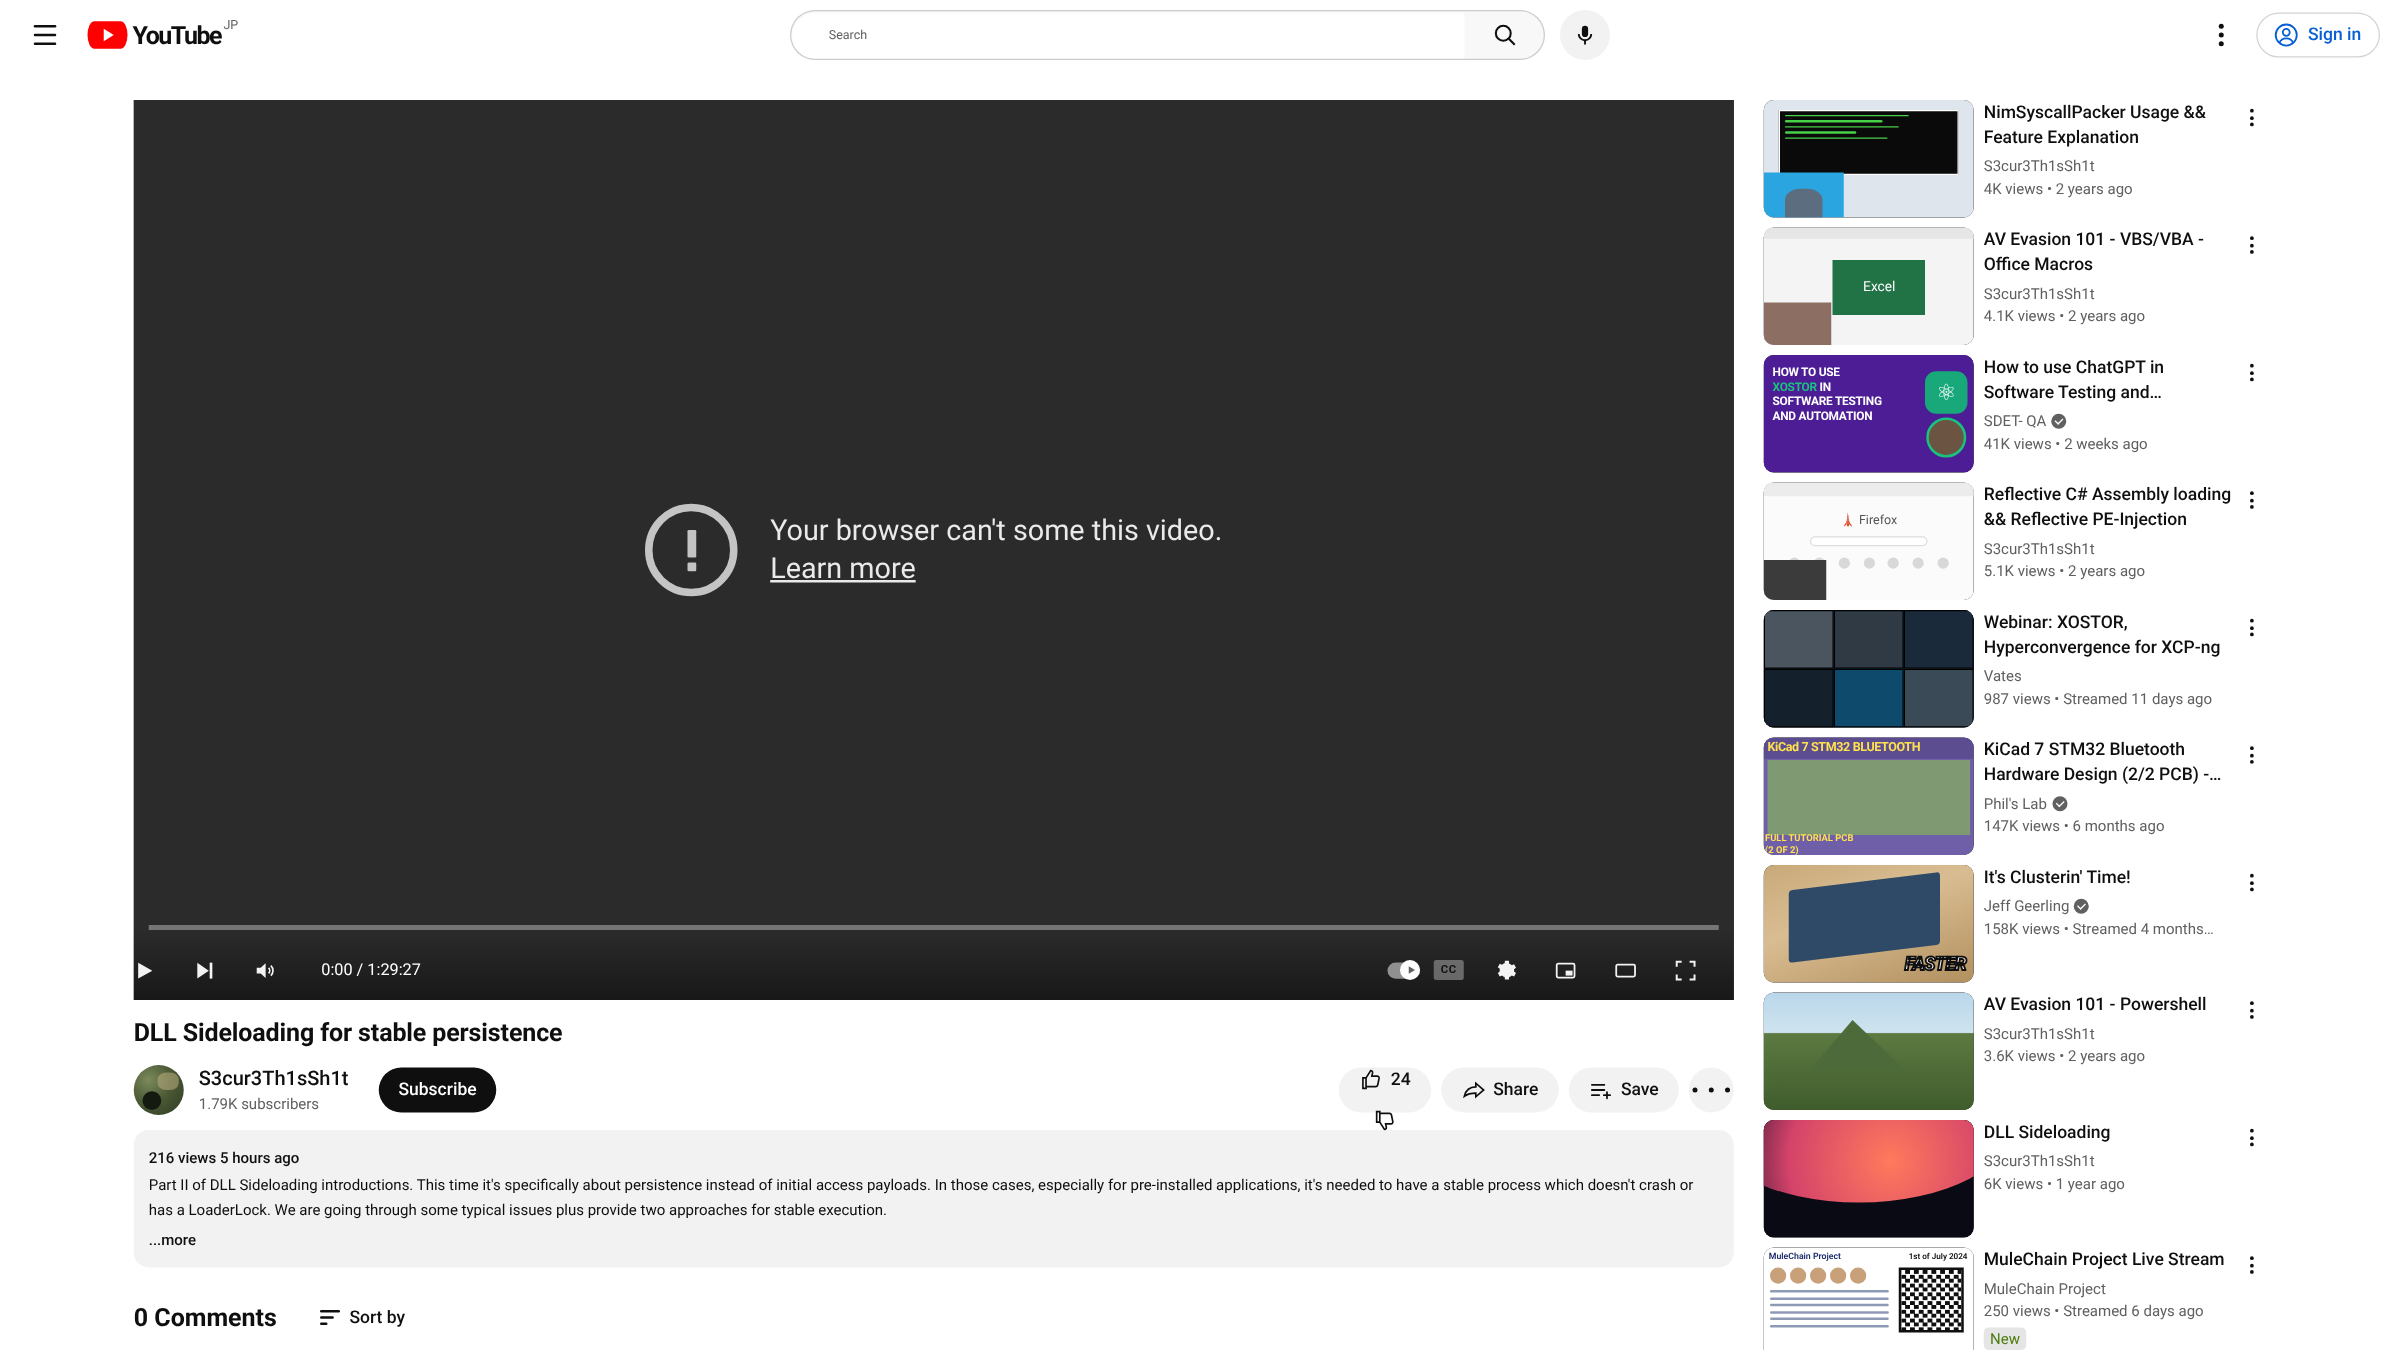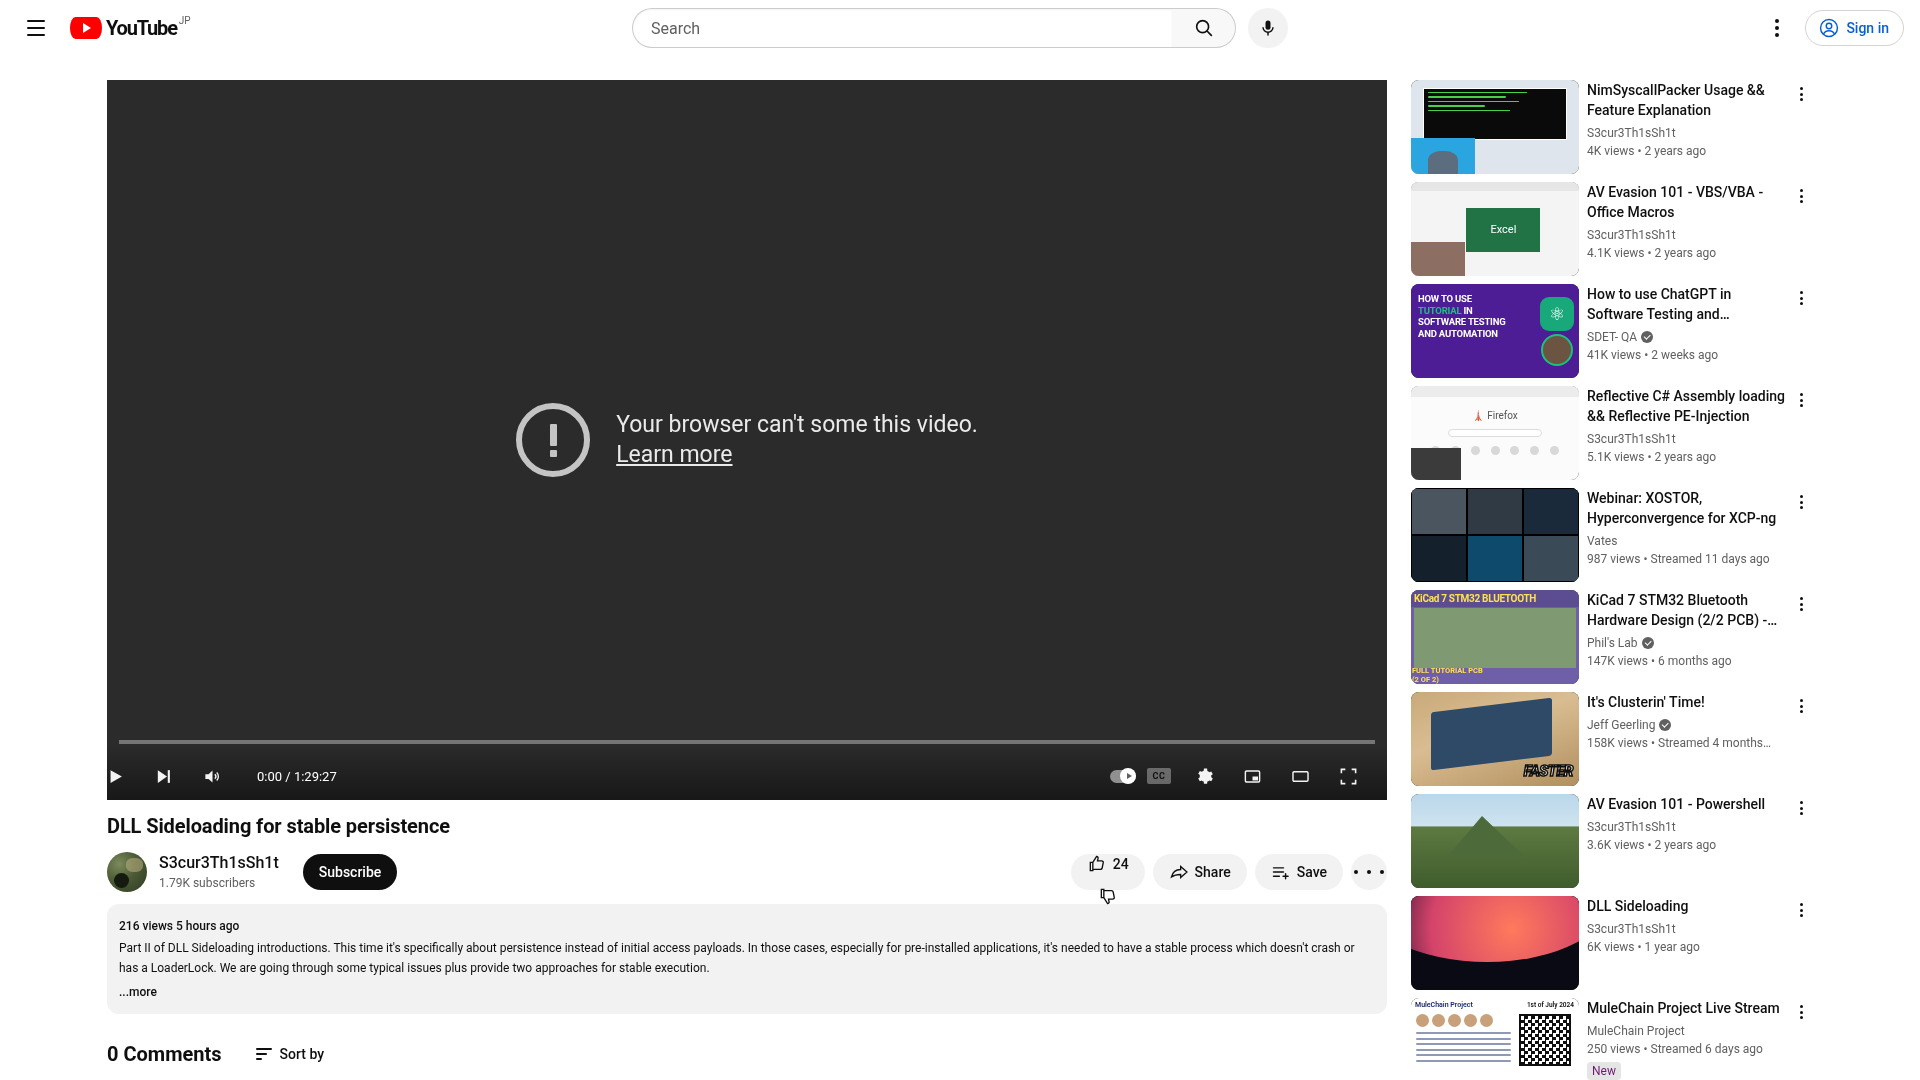--- a/index.html
+++ b/index.html
@@ -61,7 +61,7 @@
   }
   .search-box input {
     border: none; outline: none; width: 100%;
-    font-size: 16px; font-family: inherit; color: #0f0f0f; background: transparent;
+    font-size: 10px; font-family: inherit; color: #0f0f0f; background: transparent; margin-left: 12px;
   }
   .search-box input::placeholder { color: #606060; }
   .search-btn {

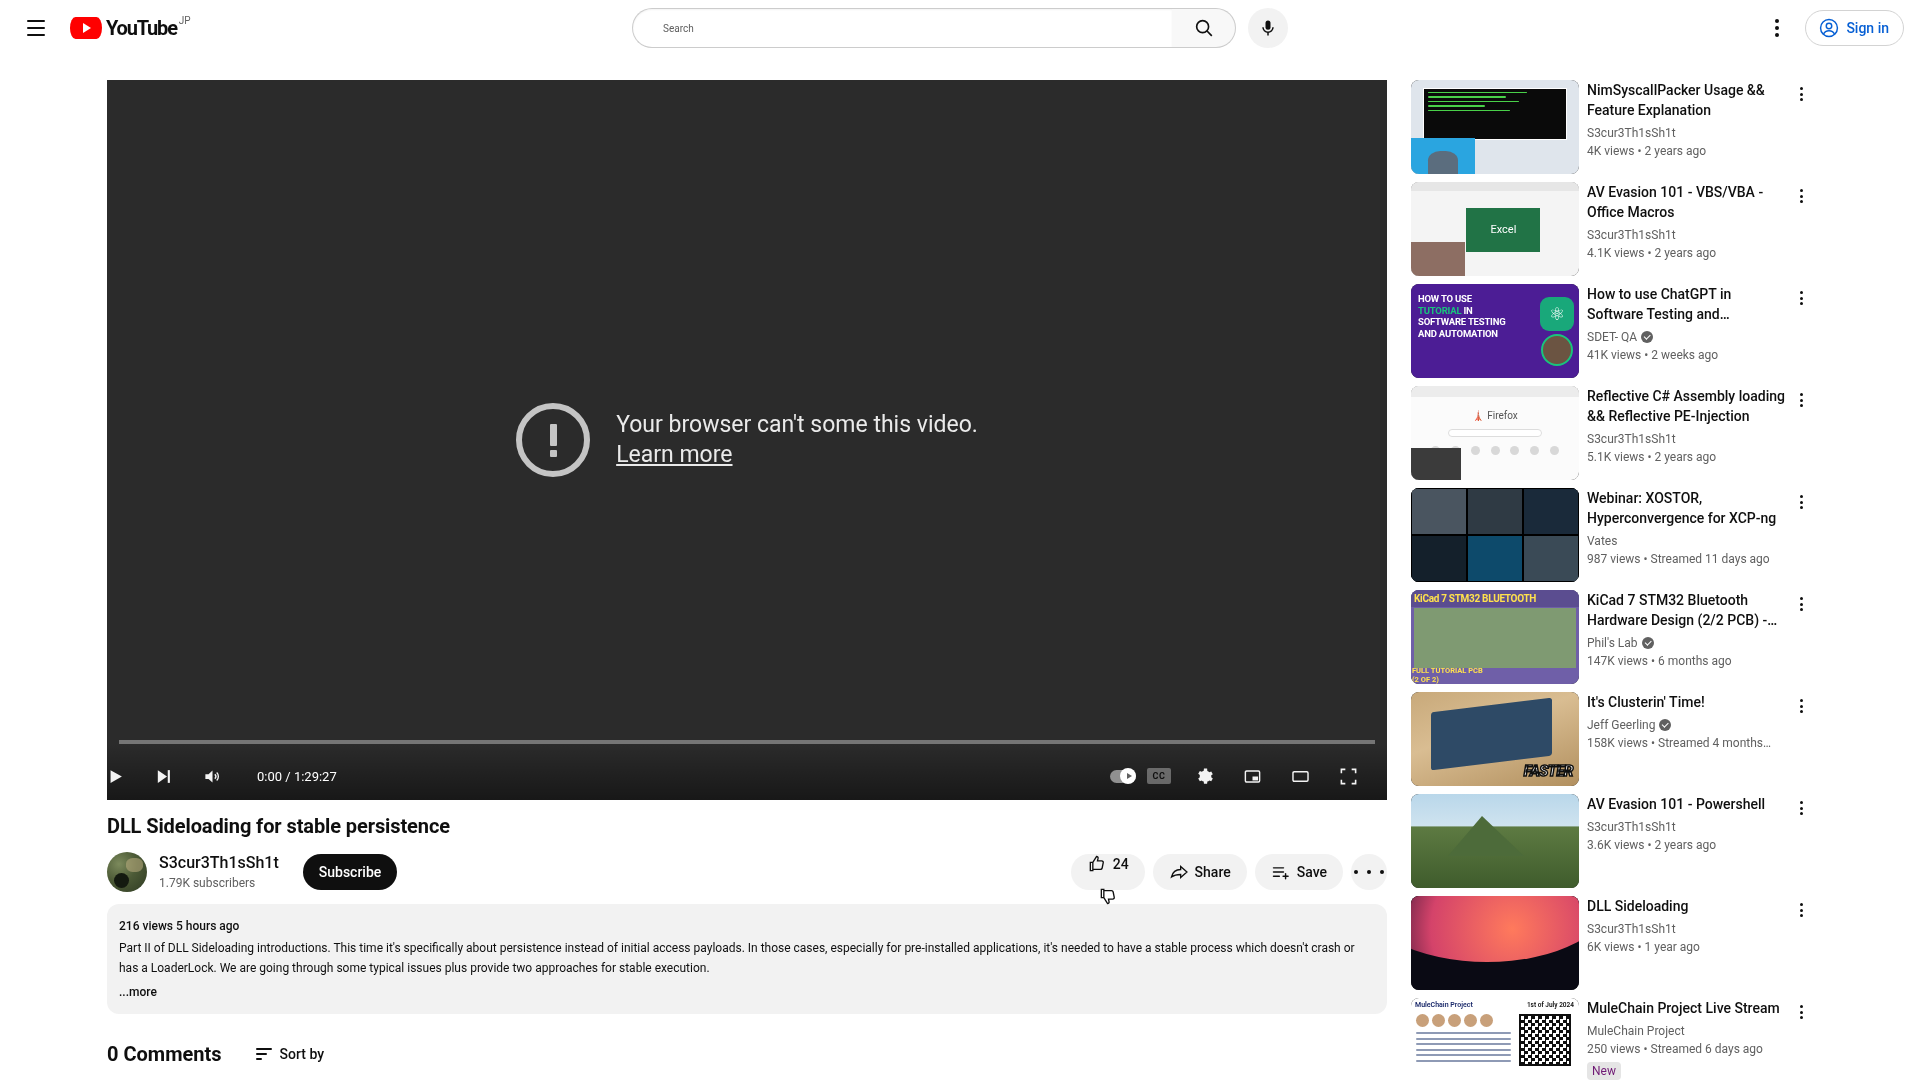--- a/index.html
+++ b/index.html
@@ -609,7 +609,7 @@
     <div class="rec-item">
       <div class="thumb">
         <div class="tn tn-chatgpt">
-          <div class="txt">HOW TO USE<br><span class="green">TUTORIAL</span> IN<br>SOFTWARE TESTING<br>AND AUTOMATION</div>
+          <div class="txt">HOW TO USE<br><span class="green">XOSTOR</span> IN<br>SOFTWARE TESTING<br>AND AUTOMATION</div>
           <div class="side">
               <div class="oai">⚛</div>
               <div class="face"></div>

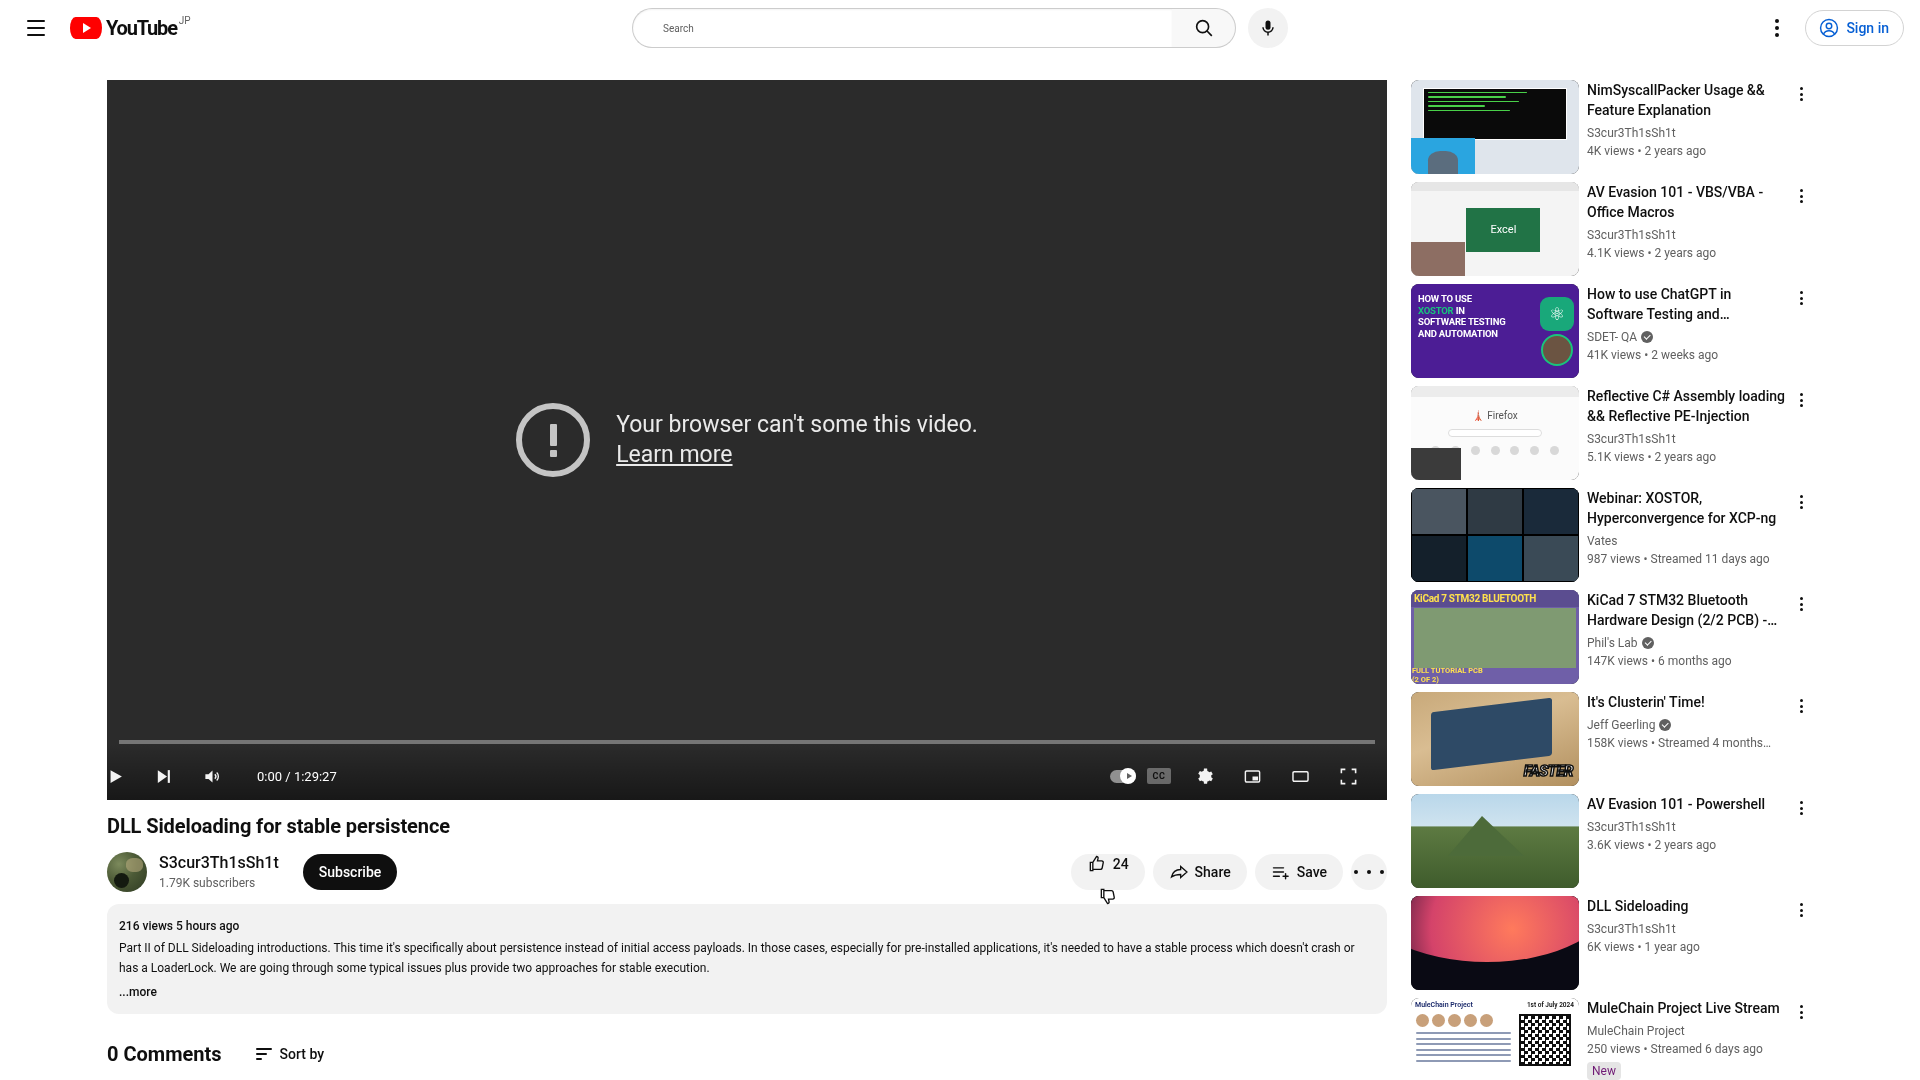--- a/index.html
+++ b/index.html
@@ -254,7 +254,7 @@
   .rec-stats { font-size: 12px; color: #606060; line-height: 18px; }
   .badge-new {
     display: inline-block; margin-top: 4px; padding: 2px 5px;
-    background: #e5e5e5; border-radius: 4px; font-size: 12px; color: #701a75; line-height: 14px;
+    background: #e5e5e5; border-radius: 4px; font-size: 12px; color: #4d7c0f; line-height: 14px;
   }
   .rec-kebab {
     position: absolute; right: 0; top: 2px;

